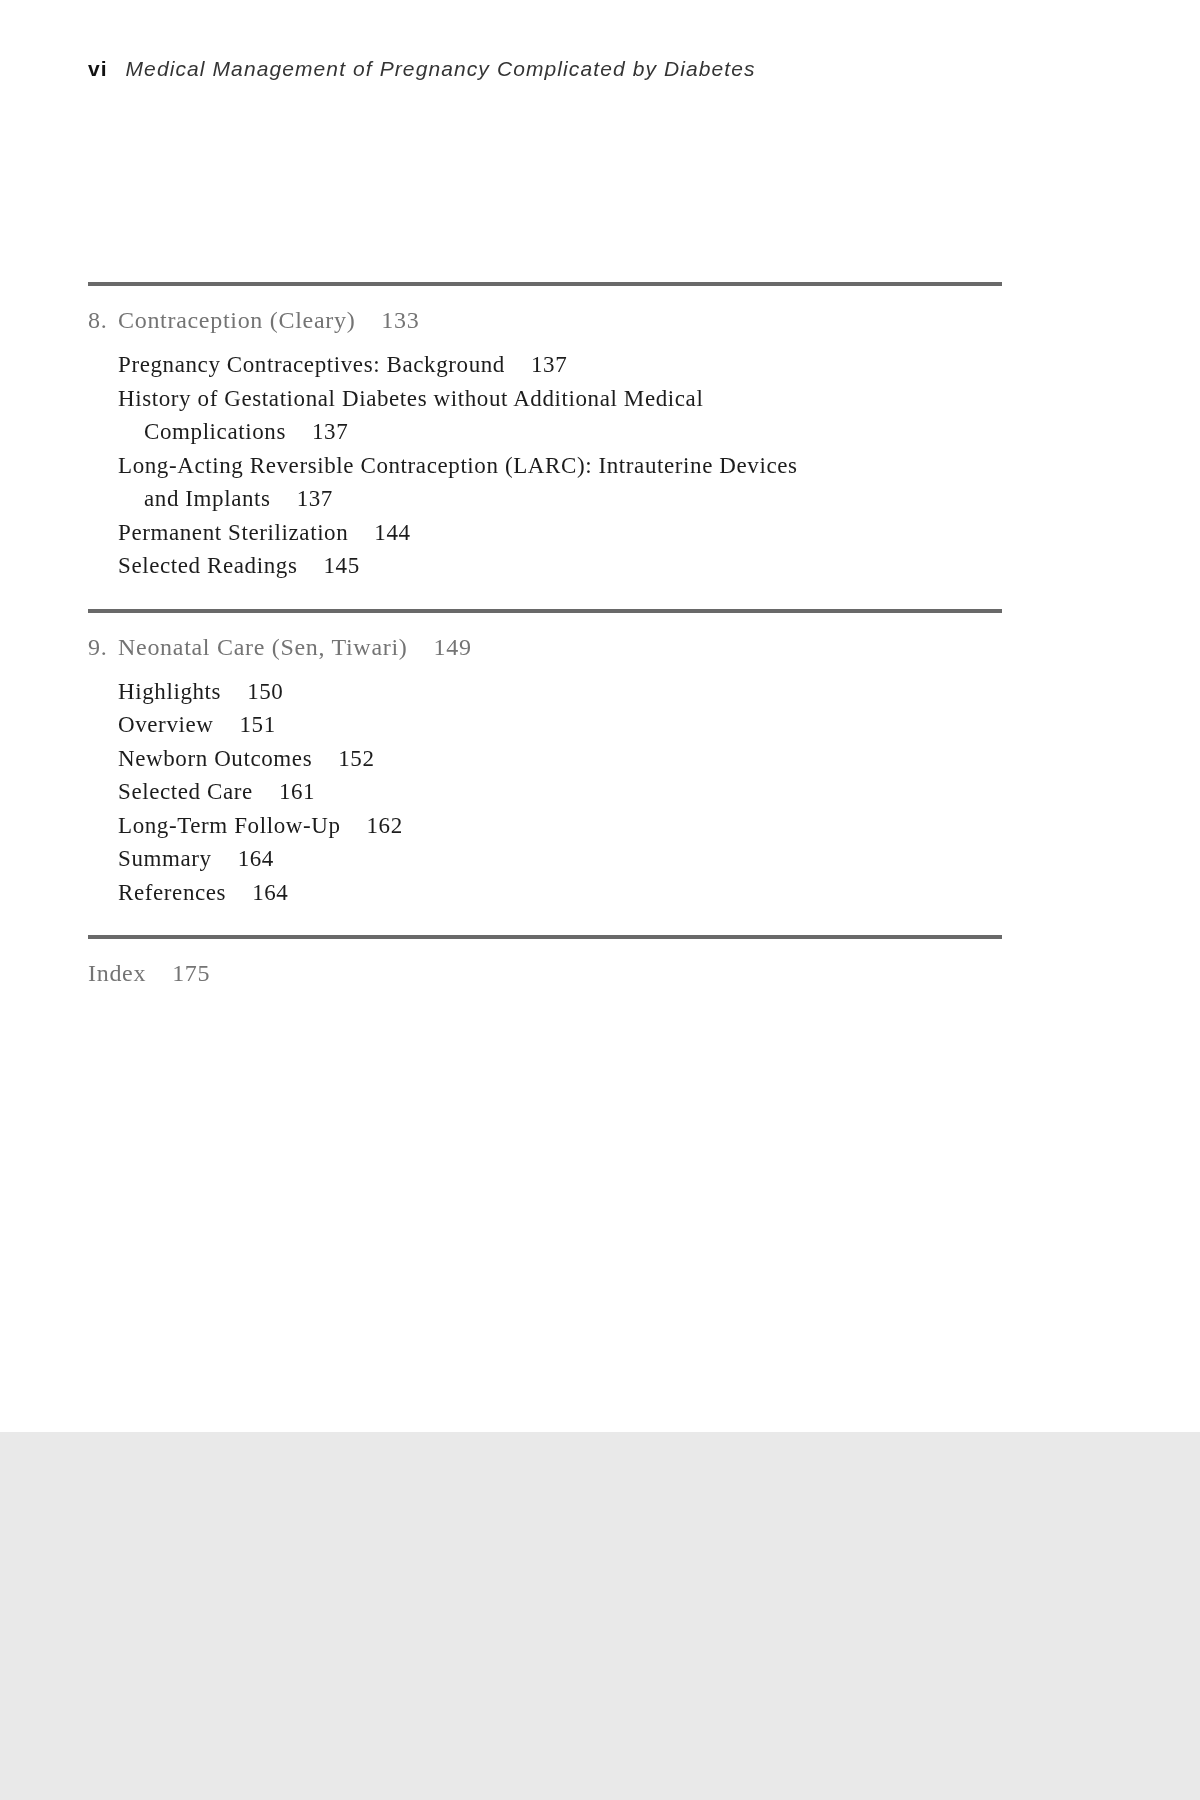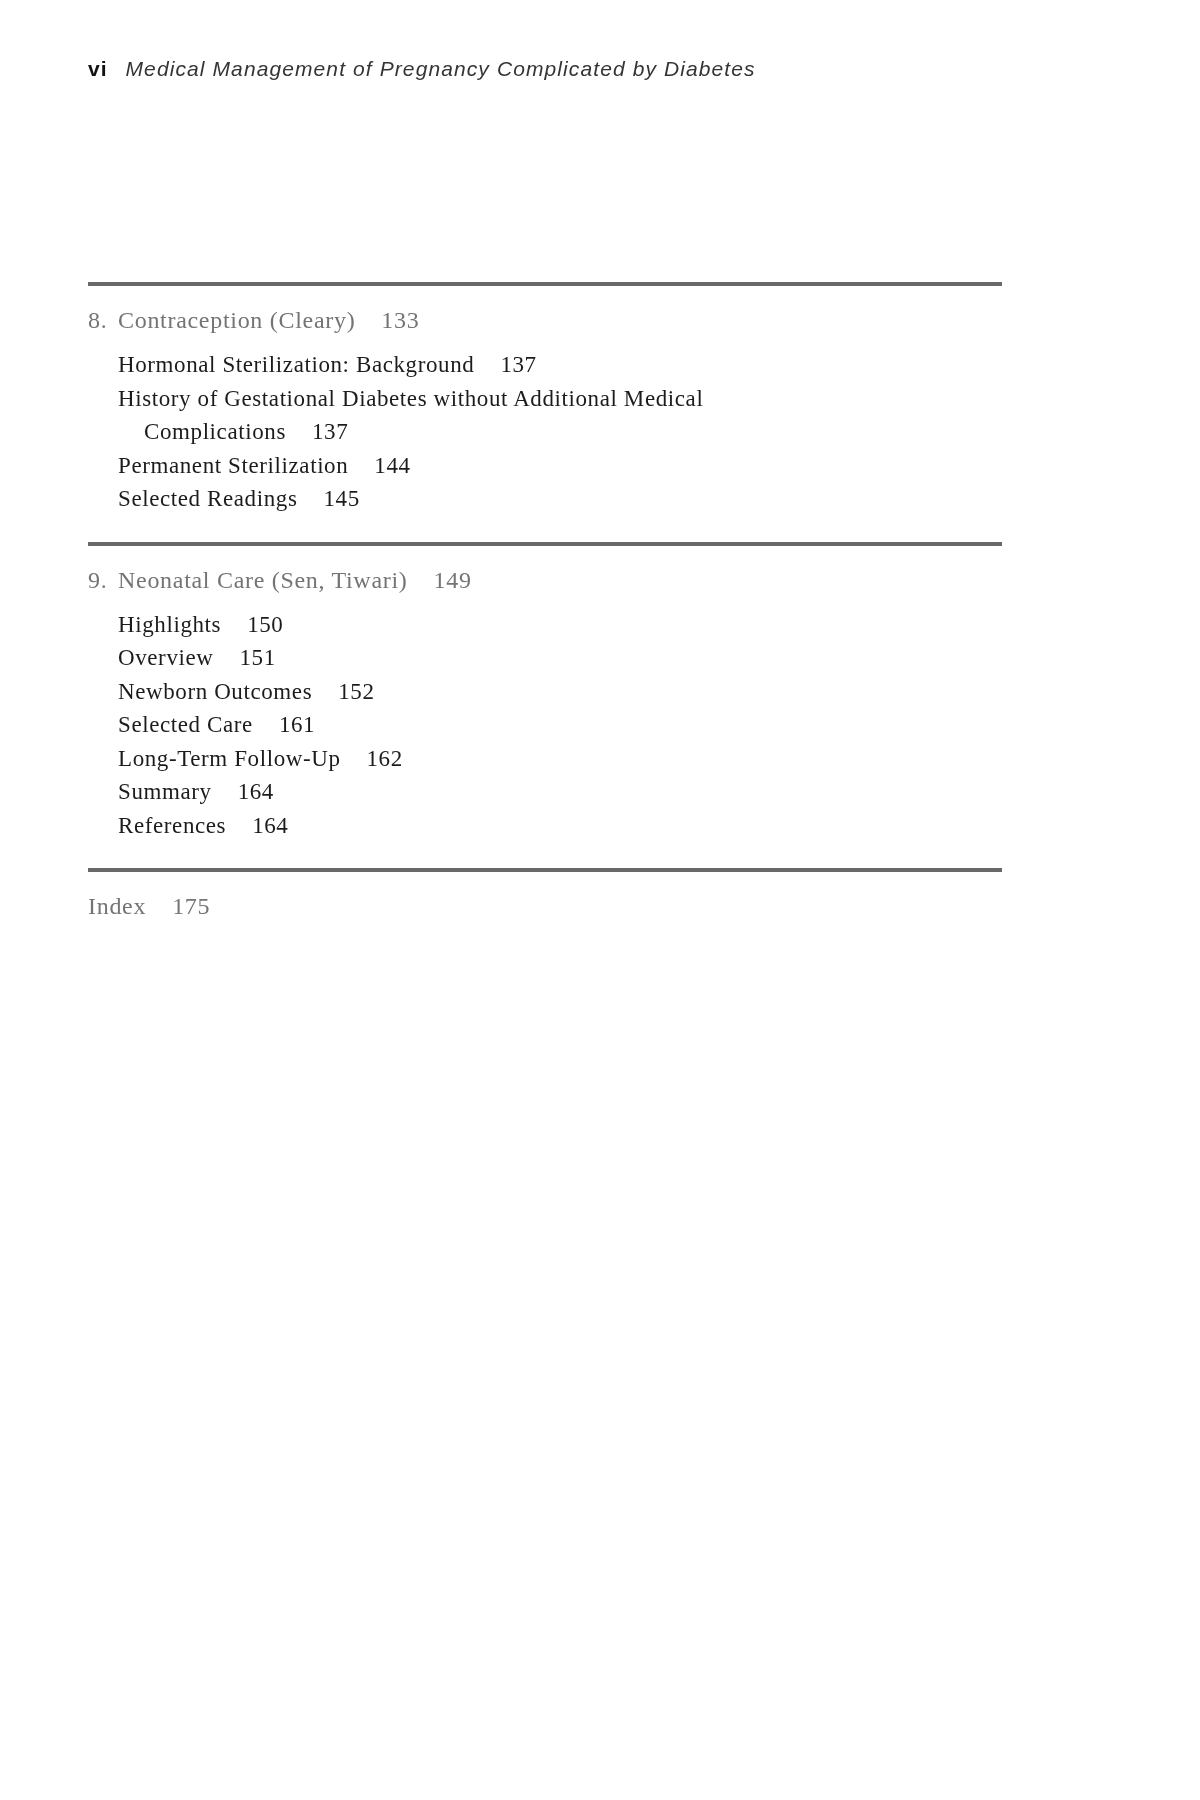--- a/index.html
+++ b/index.html
@@ -15,7 +15,7 @@
   .page {
     position: relative;
     width: 1200px;
-    height: 1800px;
+    height: 1432px;
     background: var(--page-bg);
     overflow: hidden;
   }

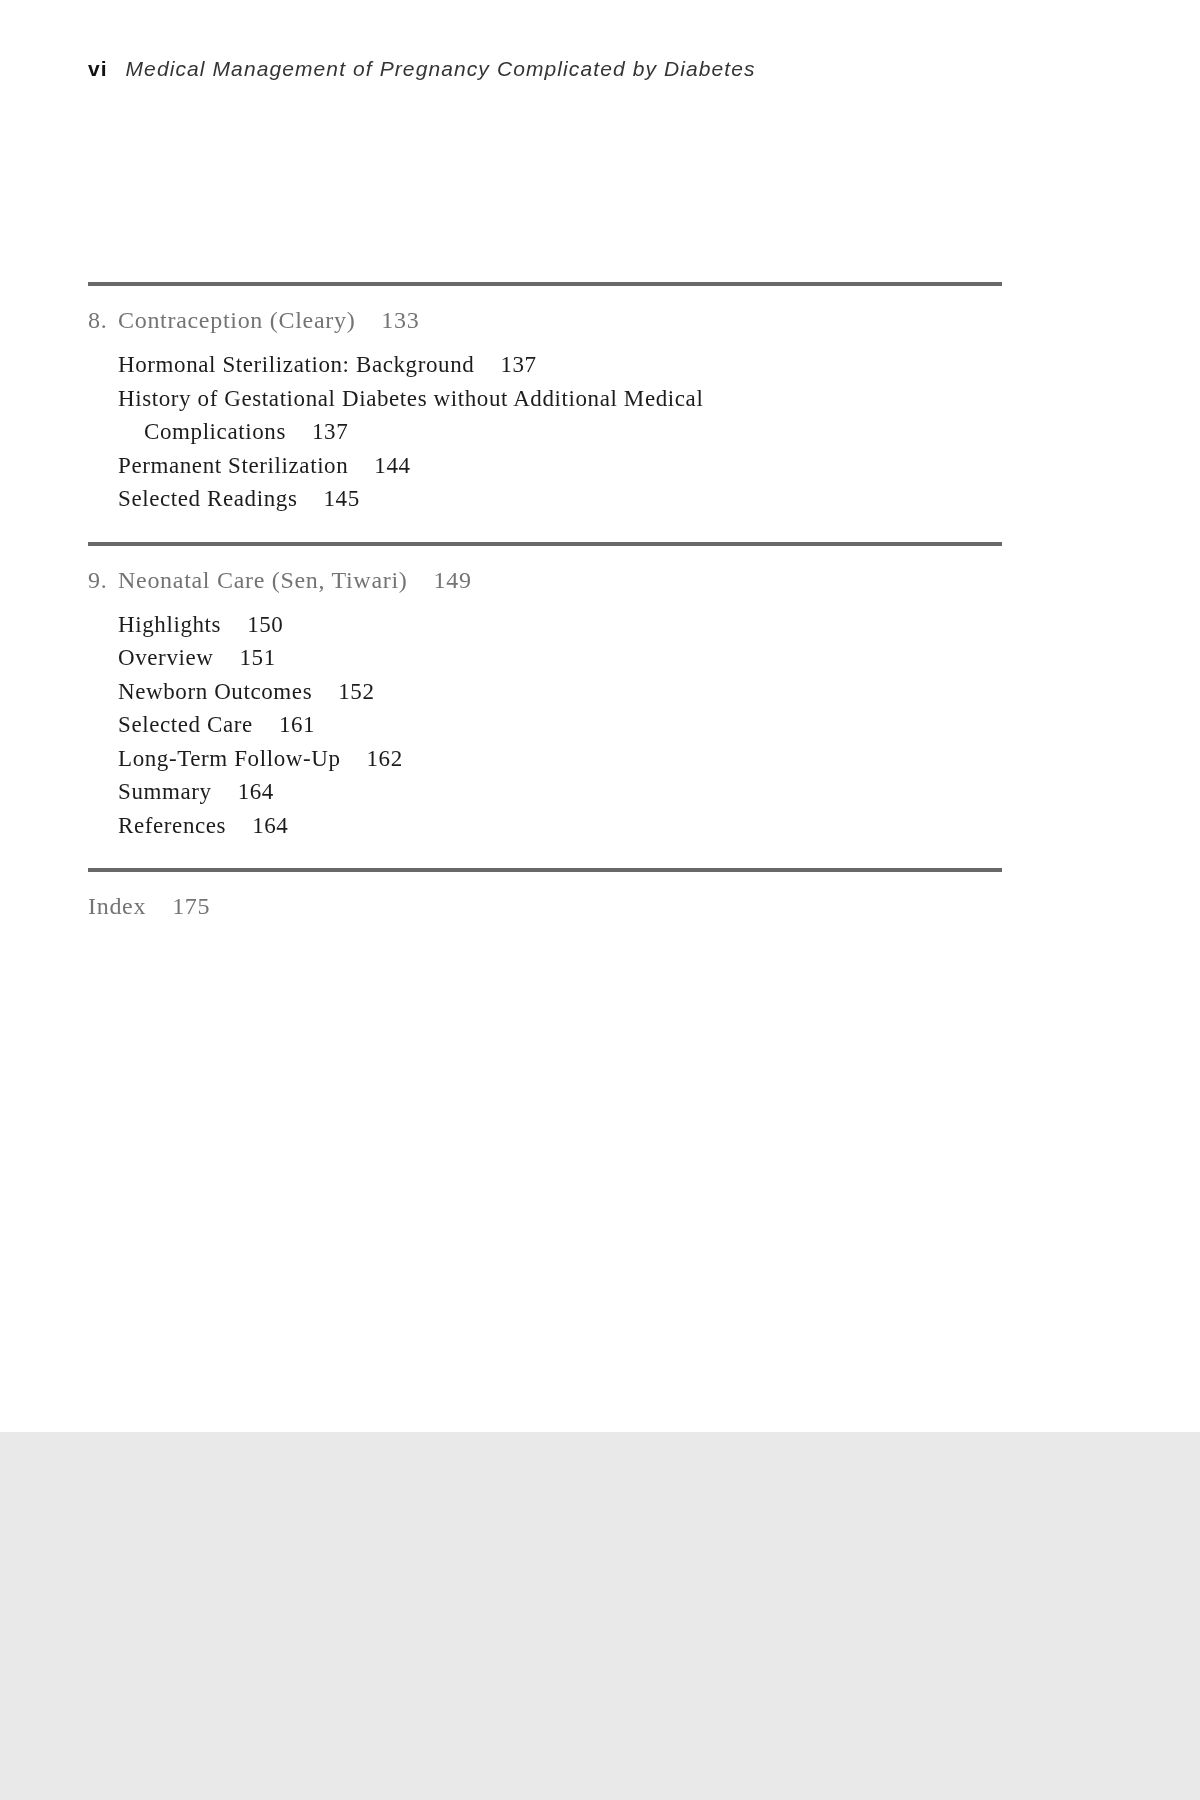--- a/index.html
+++ b/index.html
@@ -89,7 +89,7 @@
     <section class="chapter">
       <div class="chapter-line"><span class="chapter-num">8.</span><span>Contraception (Cleary)</span><span class="pg">133</span></div>
       <div class="items">
-        <div class="item"><span>Hormonal Sterilization: Background</span><span class="pg">137</span></div>
+        <div class="item"><span>Pregnancy Contraceptives: Background</span><span class="pg">137</span></div>
         <div class="item"><span>History of Gestational Diabetes without Additional Medical</span><br><span class="cont">Complications</span><span class="pg">137</span></div>
         <div class="item"><span>Permanent Sterilization</span><span class="pg">144</span></div>
         <div class="item"><span>Selected Readings</span><span class="pg">145</span></div>

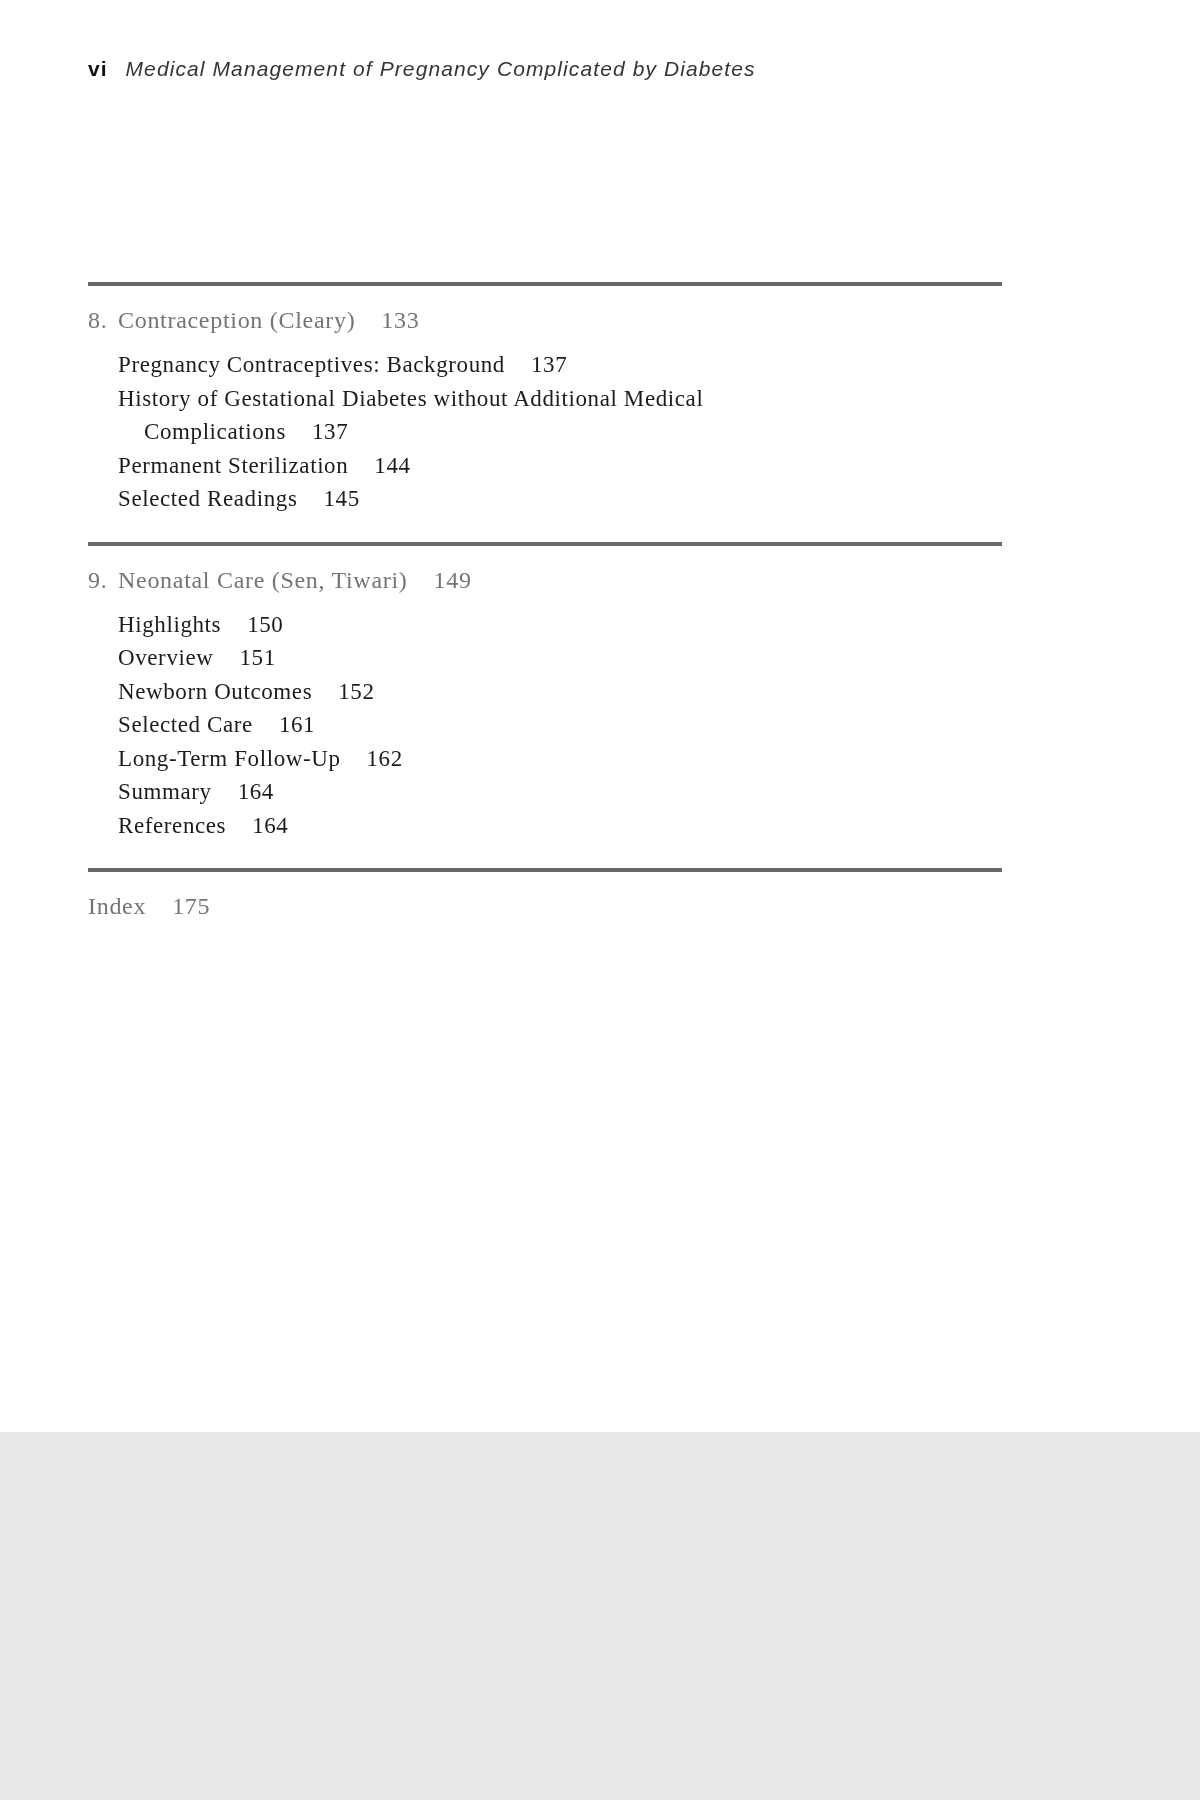--- a/index.html
+++ b/index.html
@@ -91,6 +91,7 @@
       <div class="items">
         <div class="item"><span>Pregnancy Contraceptives: Background</span><span class="pg">137</span></div>
         <div class="item"><span>History of Gestational Diabetes without Additional Medical</span><br><span class="cont">Complications</span><span class="pg">137</span></div>
+        <div class="item"><span>Long-Acting Reversible Contraception (LARC): Intrauterine Devices</span><br><span class="cont">and Implants</span><span class="pg">137</span></div>
         <div class="item"><span>Permanent Sterilization</span><span class="pg">144</span></div>
         <div class="item"><span>Selected Readings</span><span class="pg">145</span></div>
       </div>

